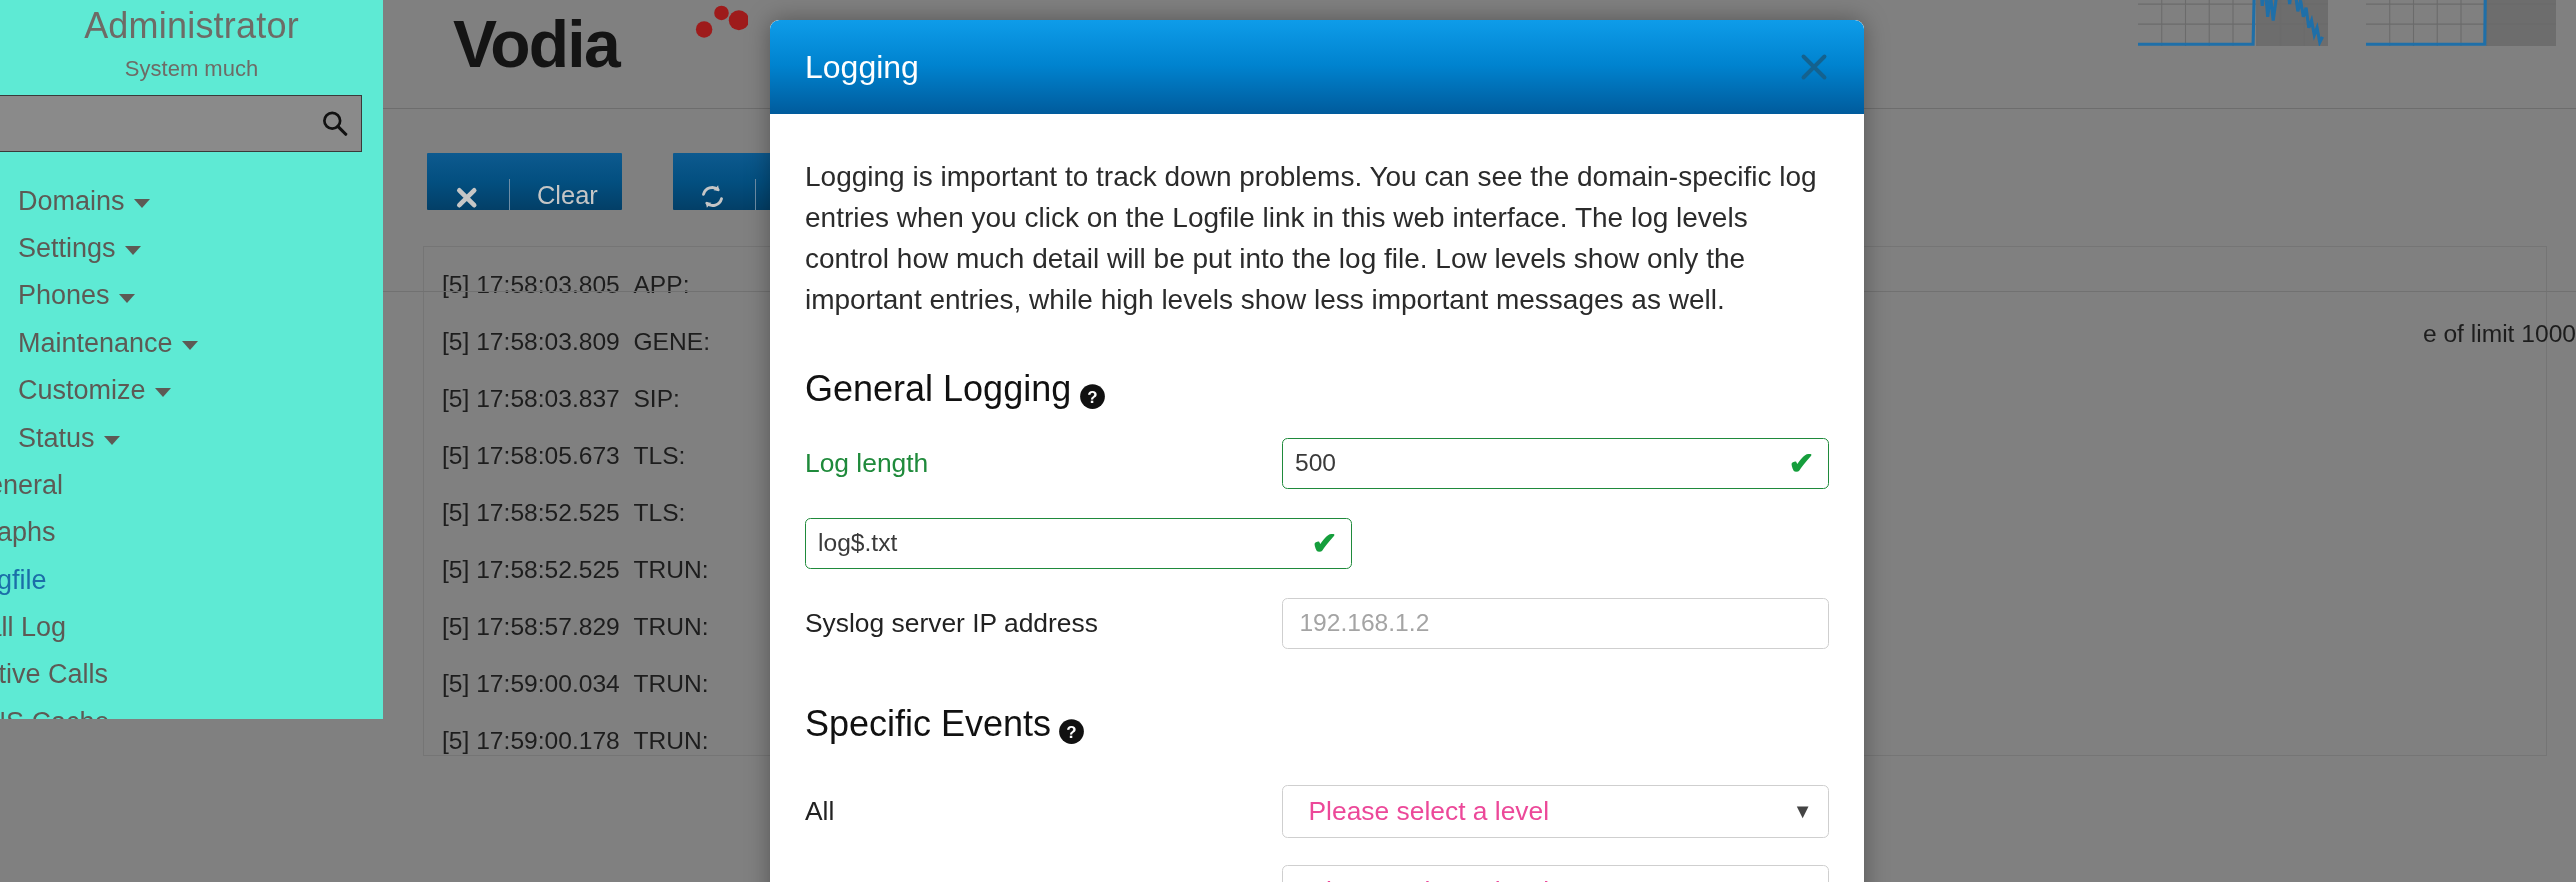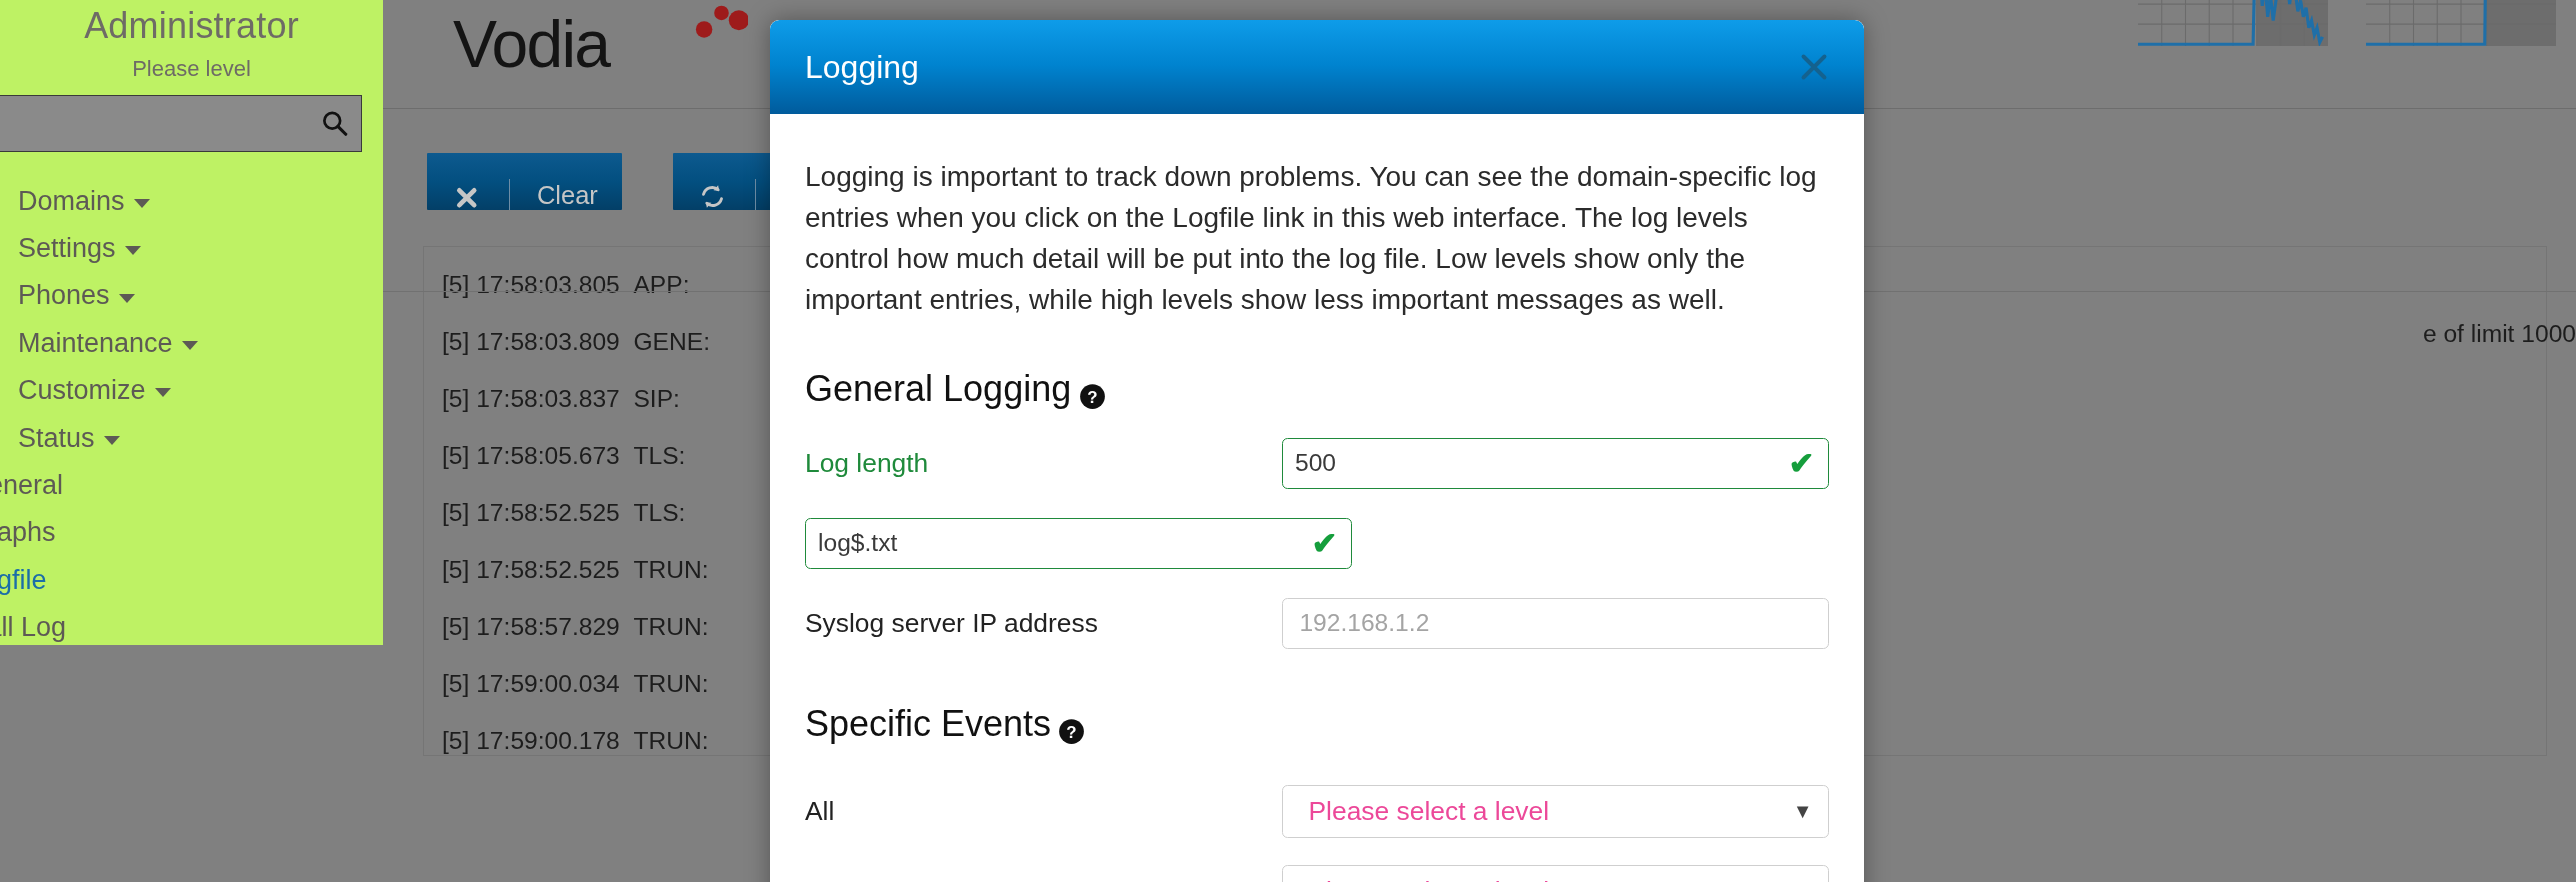--- a/index.html
+++ b/index.html
@@ -20,8 +20,8 @@
   
   #sidebar {
     position: absolute; left: 0; top: 0;
-    width: 383px; height: 645px;
-    background: #bef264;
+    width: 383px; height: 719px;
+    background: #5eead4;
     overflow: hidden;
   }
   #sidebar-head { padding-top: 3.6px; text-align: center; }

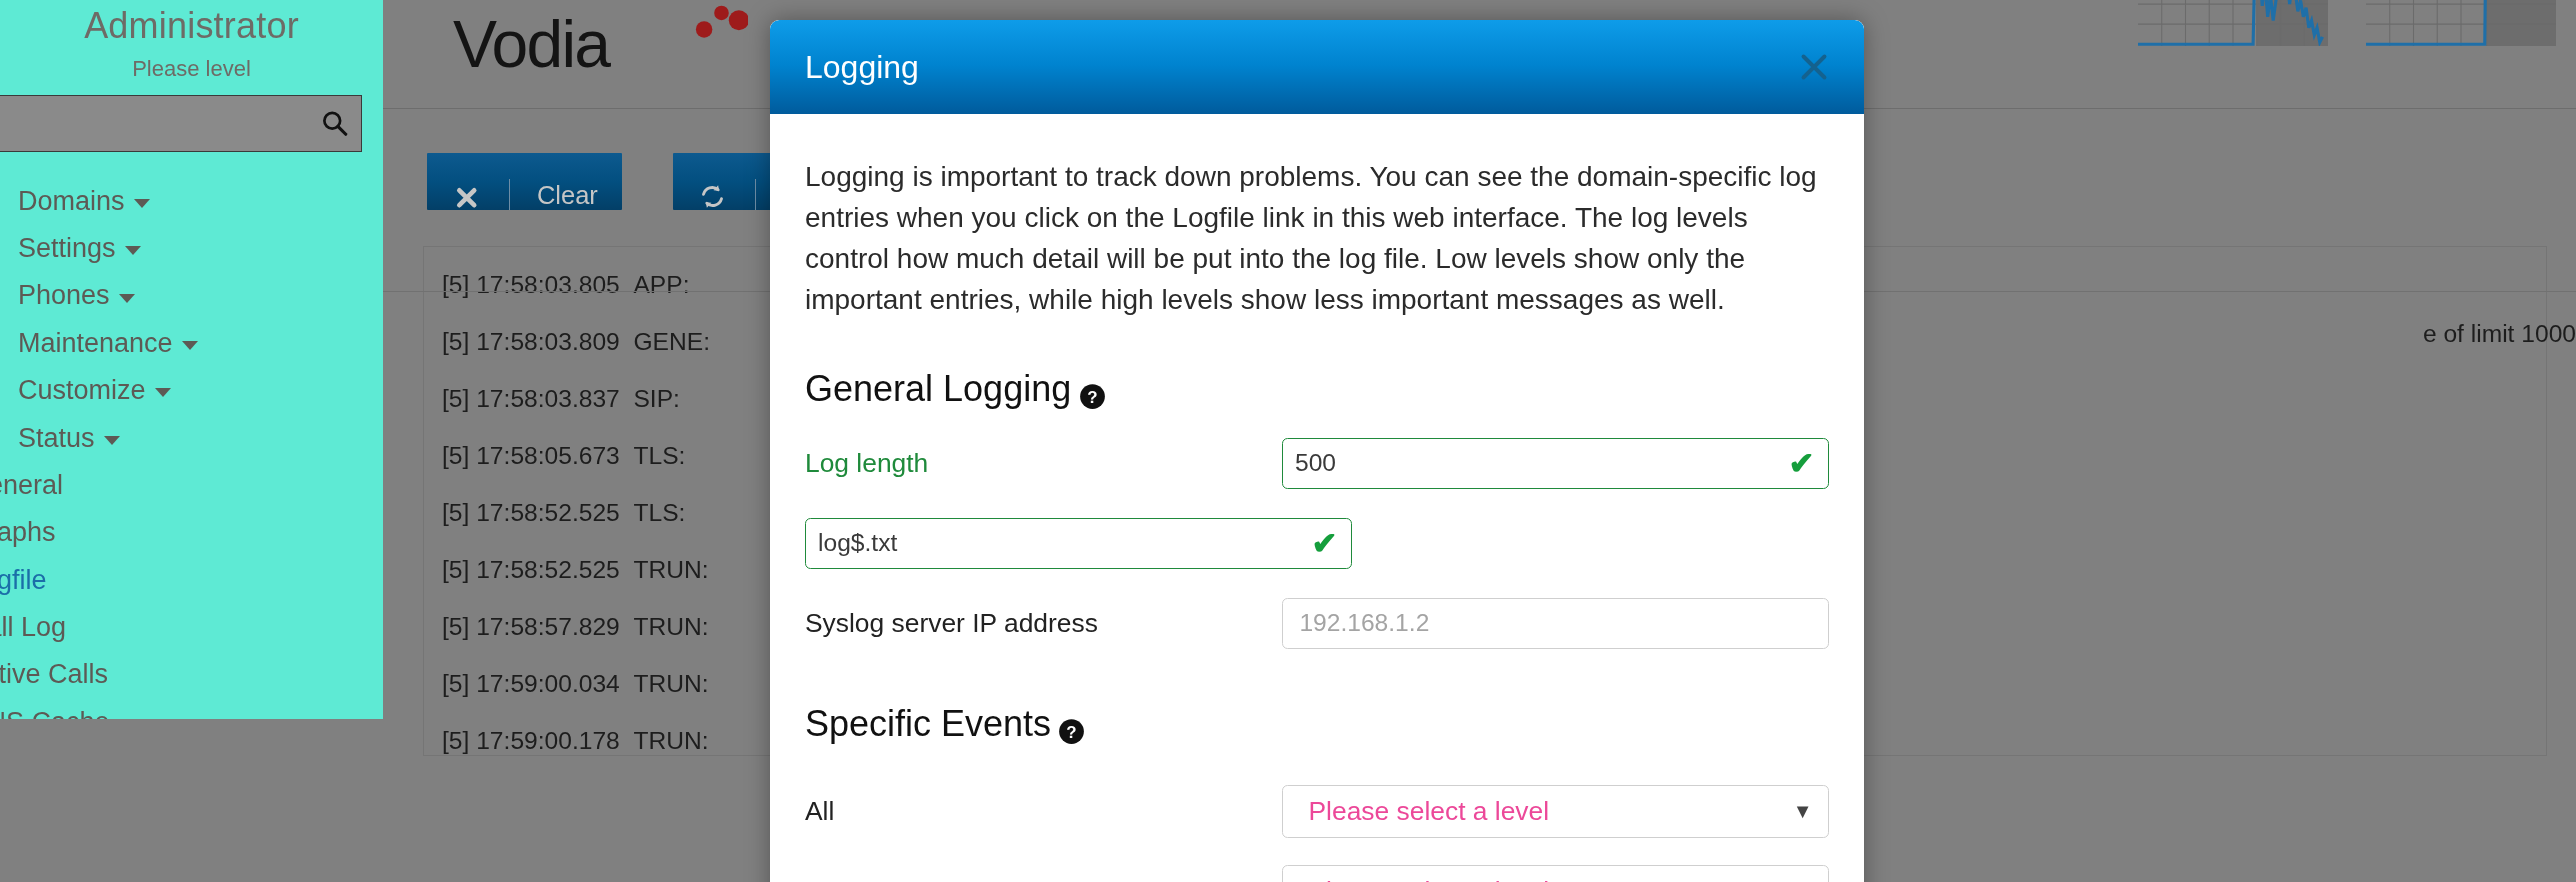--- a/index.html
+++ b/index.html
@@ -241,7 +241,7 @@
     <div id="sidebar">
       <div id="sidebar-head">
         <div id="admin-title">Administrator</div>
-        <div id="admin-sub">Please level</div>
+        <div id="admin-sub">System much</div>
       </div>
 
       <div id="search-wrap">

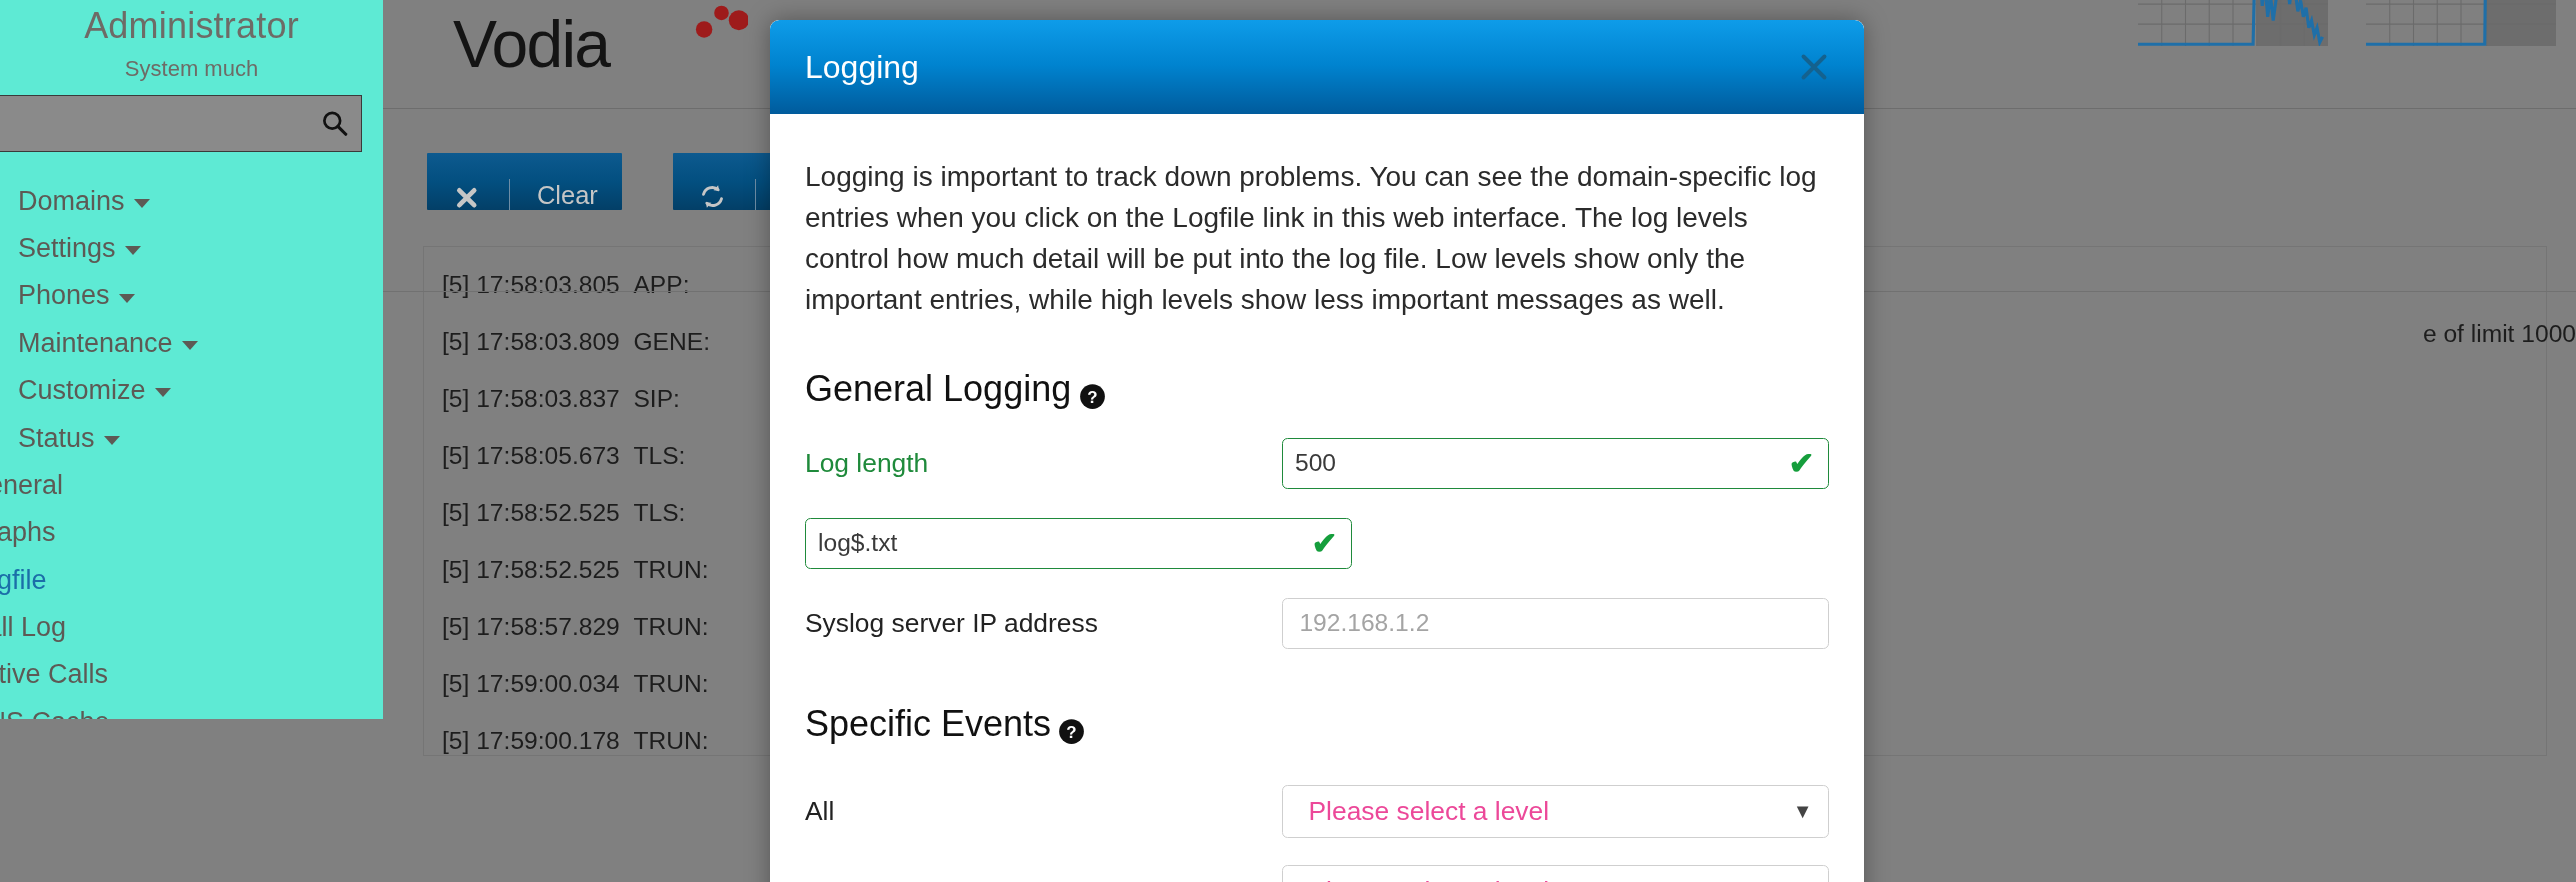--- a/index.html
+++ b/index.html
@@ -91,7 +91,7 @@
   }
   #logo {
     position: absolute; left: 70px; top: 5.5px;
-    font-size: 66px; font-weight: normal; color: #141414;
+    font-size: 66px; font-weight: bold; color: #141414;
     letter-spacing: -1.8px;
     font-family: "Liberation Sans", sans-serif;
   }

